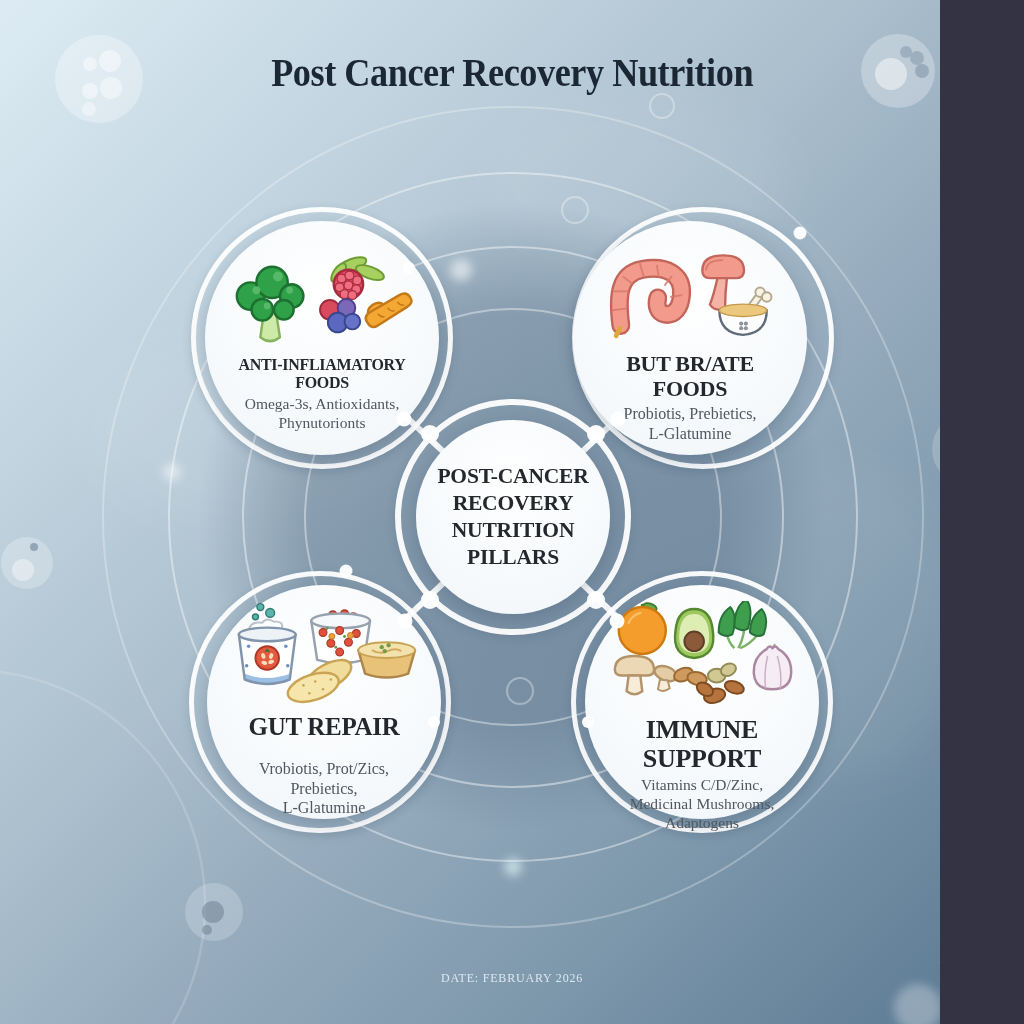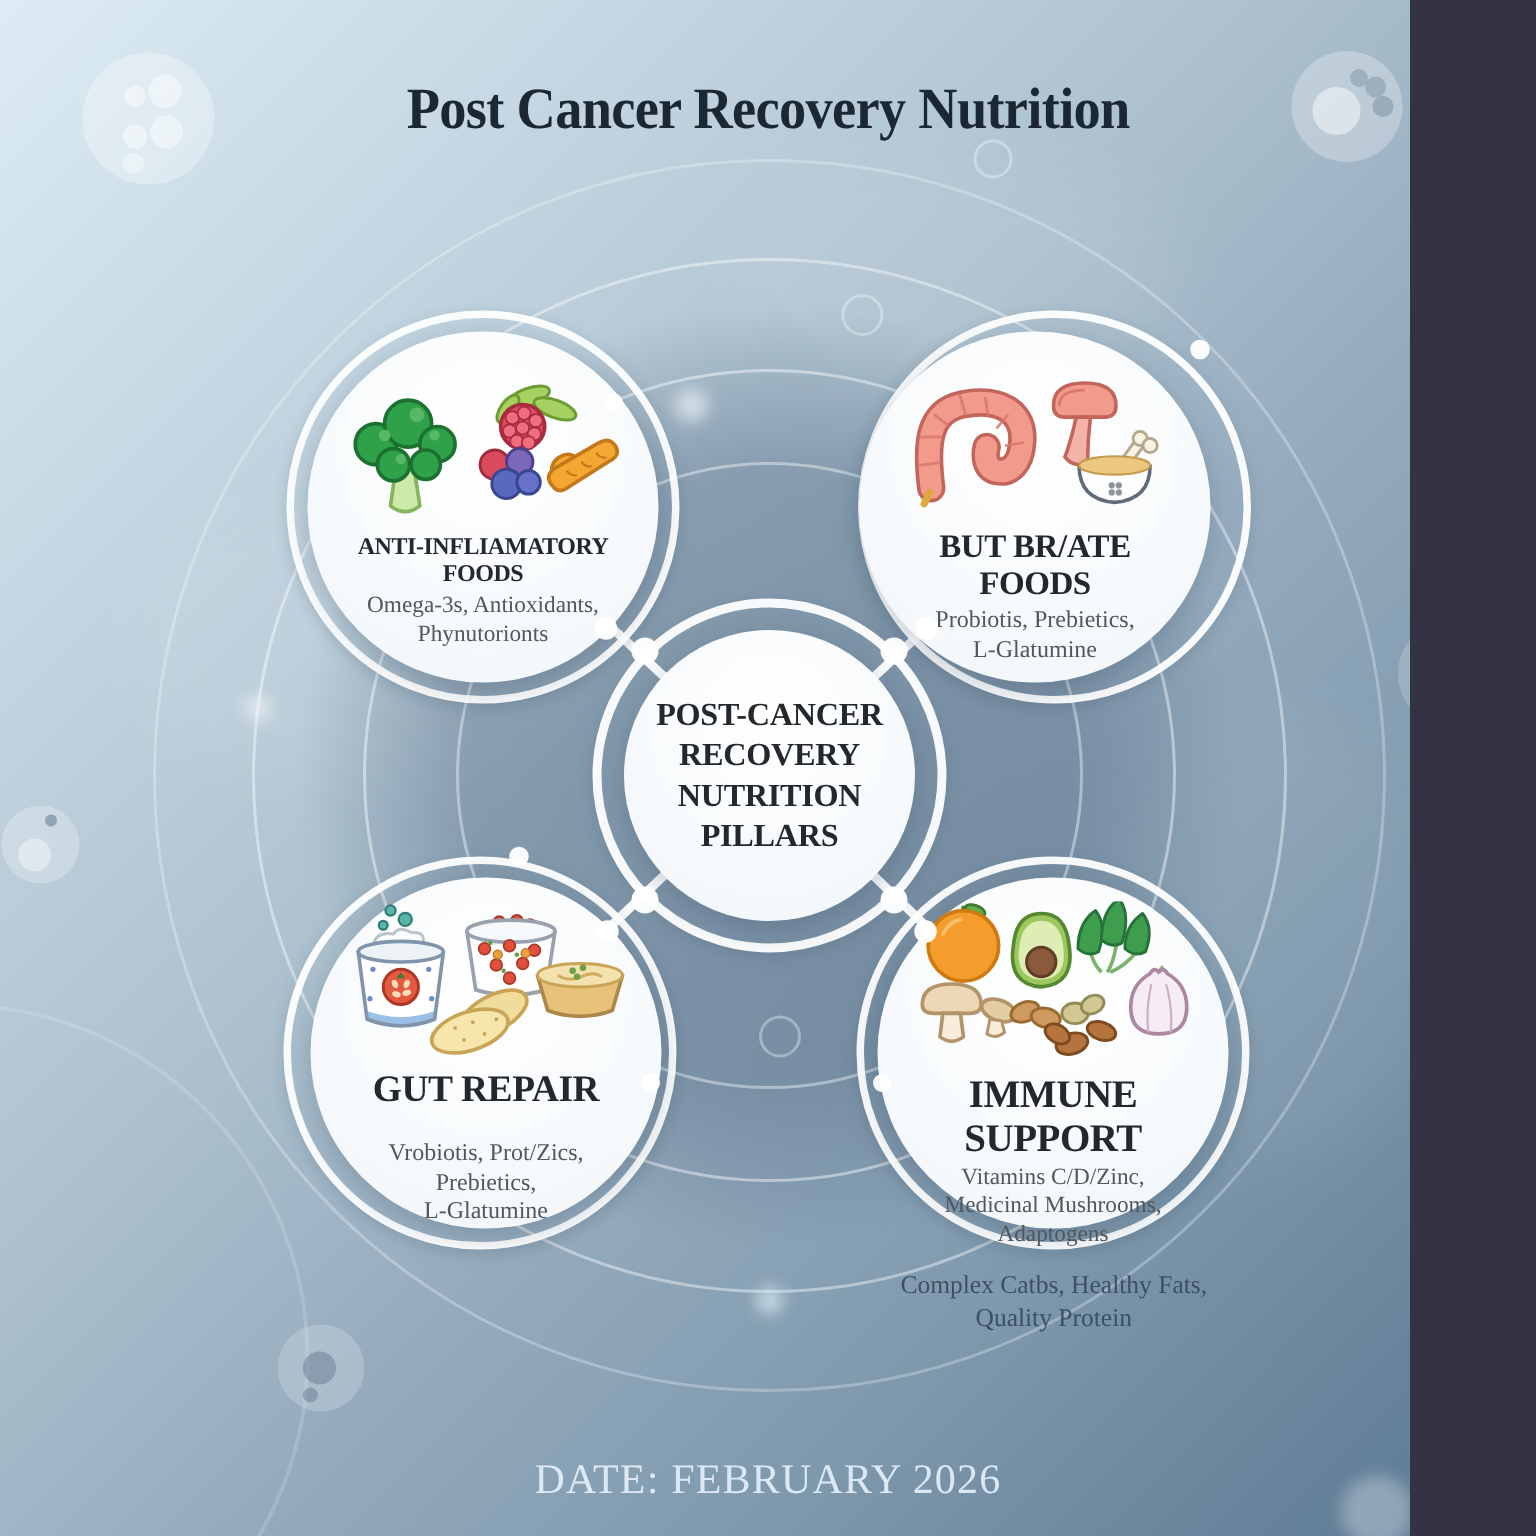--- a/index.html
+++ b/index.html
@@ -428,8 +428,6 @@
   </svg>
 
   <div class="energy">
-    <div class="energy-sub pre">Complex Catbs, Healthy Fats,
-Quality Protein</div>
   </div>
 
   <div class="date">DATE: FEBRUARY 2026</div>

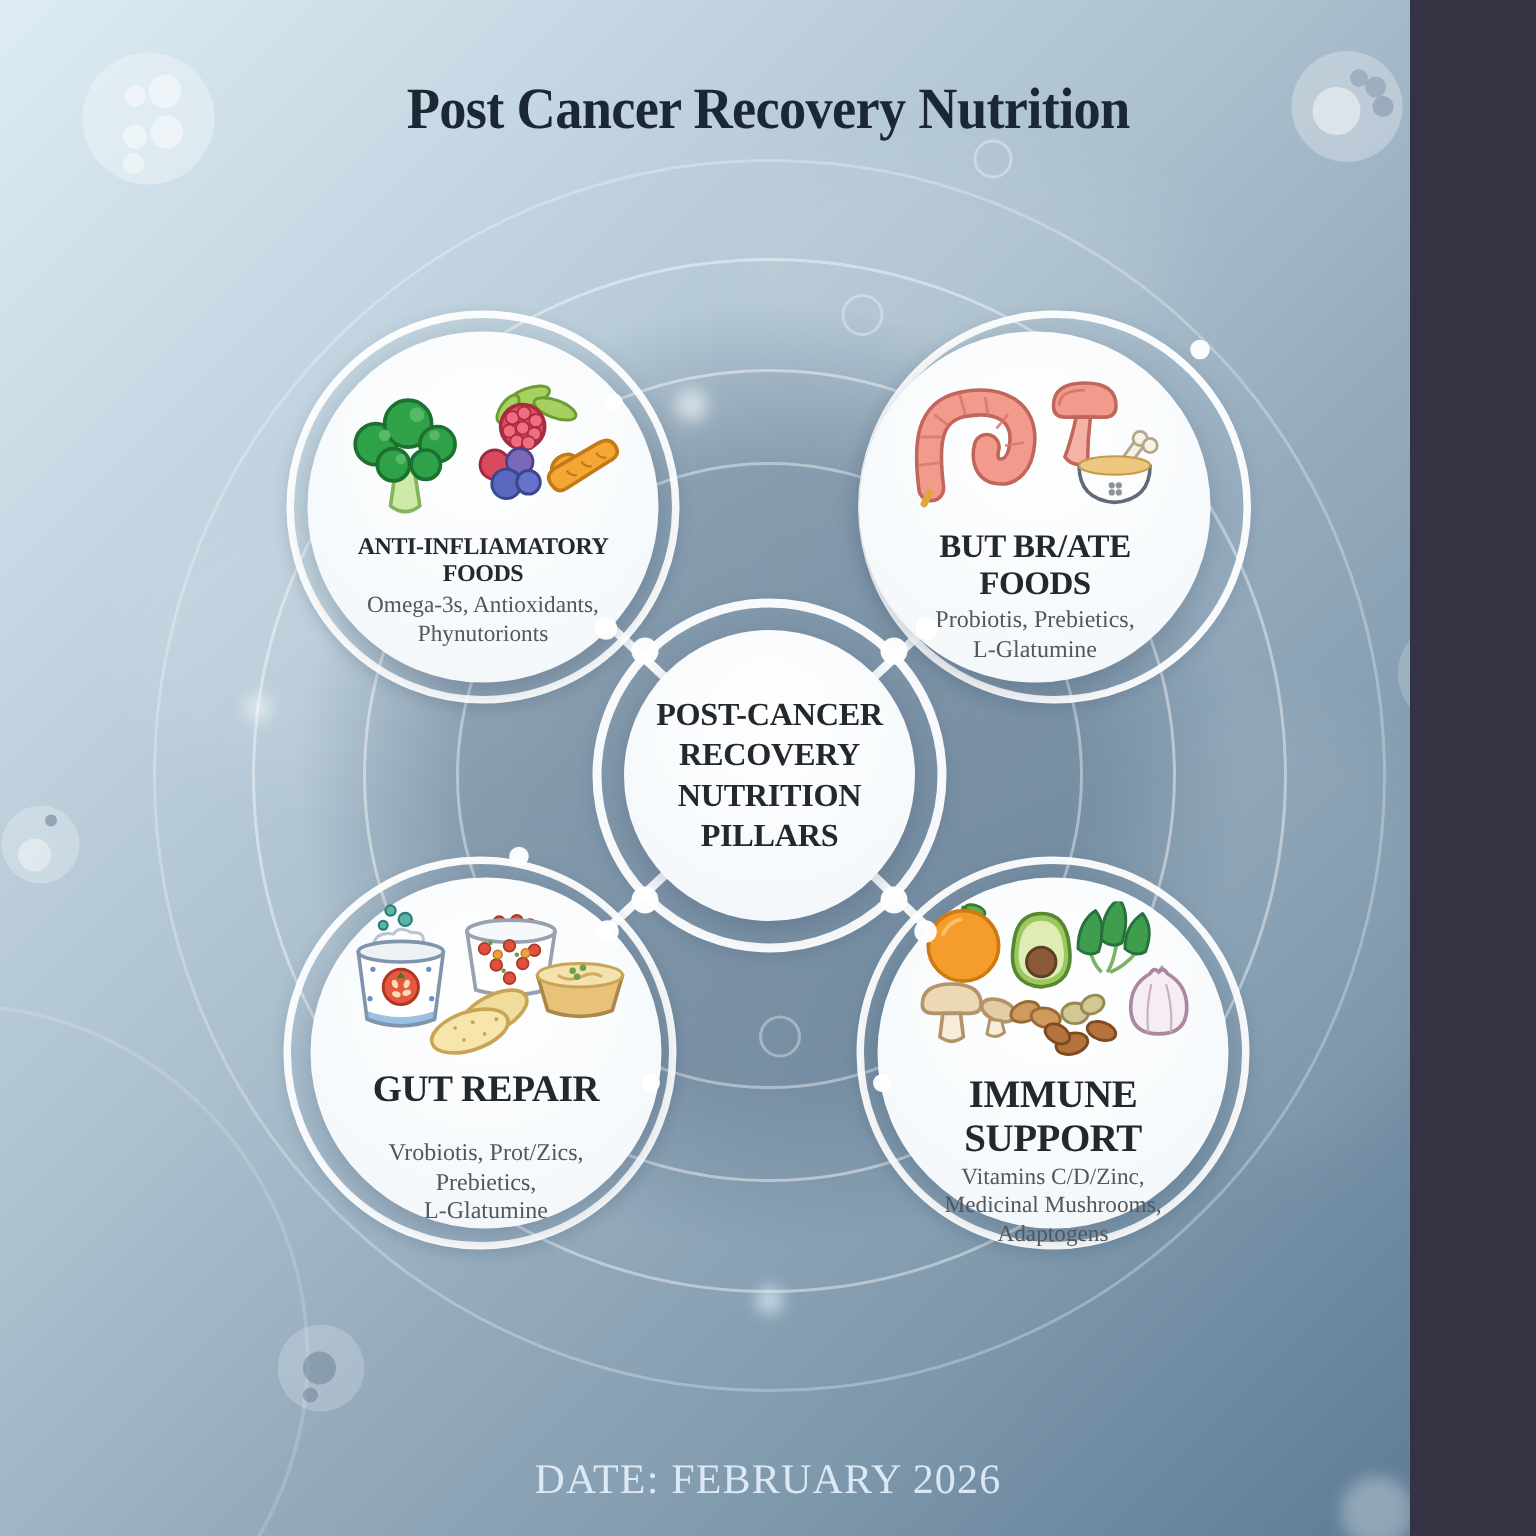--- a/index.html
+++ b/index.html
@@ -51,7 +51,7 @@
   .energy-title{font-size:23px;font-weight:700;color:#2b3b4d;letter-spacing:.2px;}
   .energy-sub{font-size:17px;color:rgba(52,70,90,.88);margin-top:5px;line-height:1.3;}
   .date{position:absolute;left:0;top:971px;width:1024px;text-align:center;z-index:5;
-    font-size:28px;color:rgba(228,239,248,.92);letter-spacing:.8px;}
+    font-size:12px;color:rgba(228,239,248,.92);letter-spacing:.8px;}
 </style>
 </head>
 <body>

